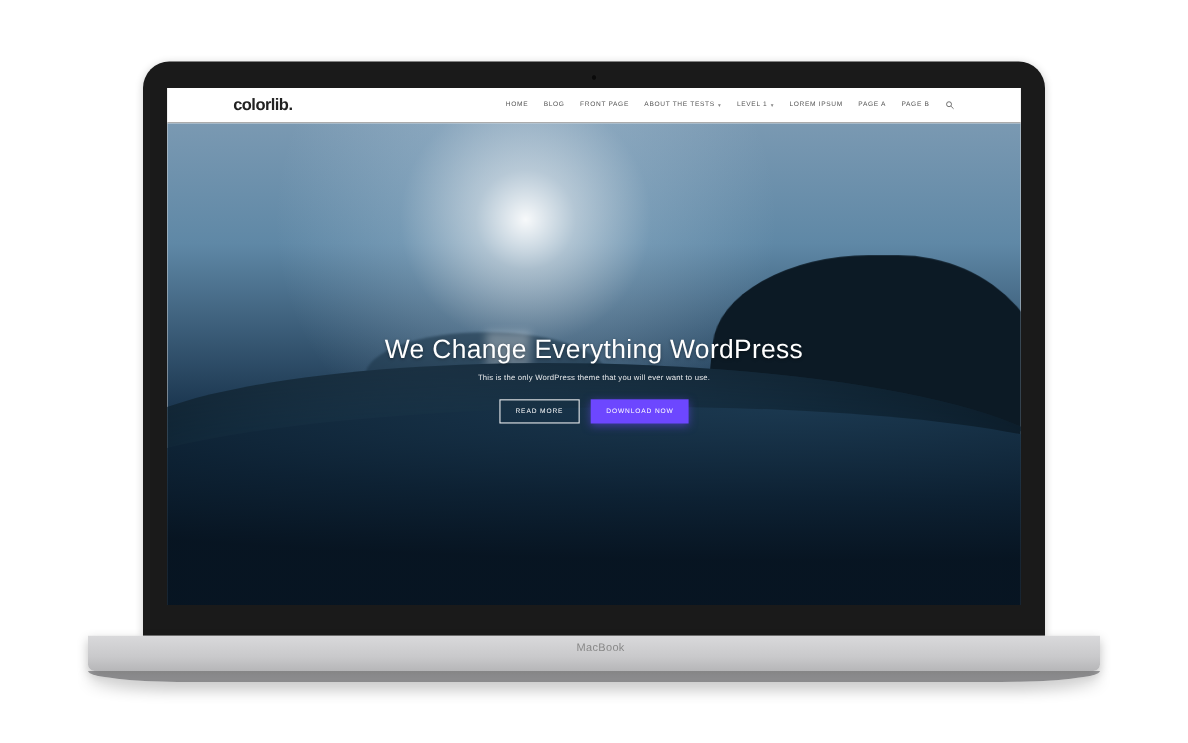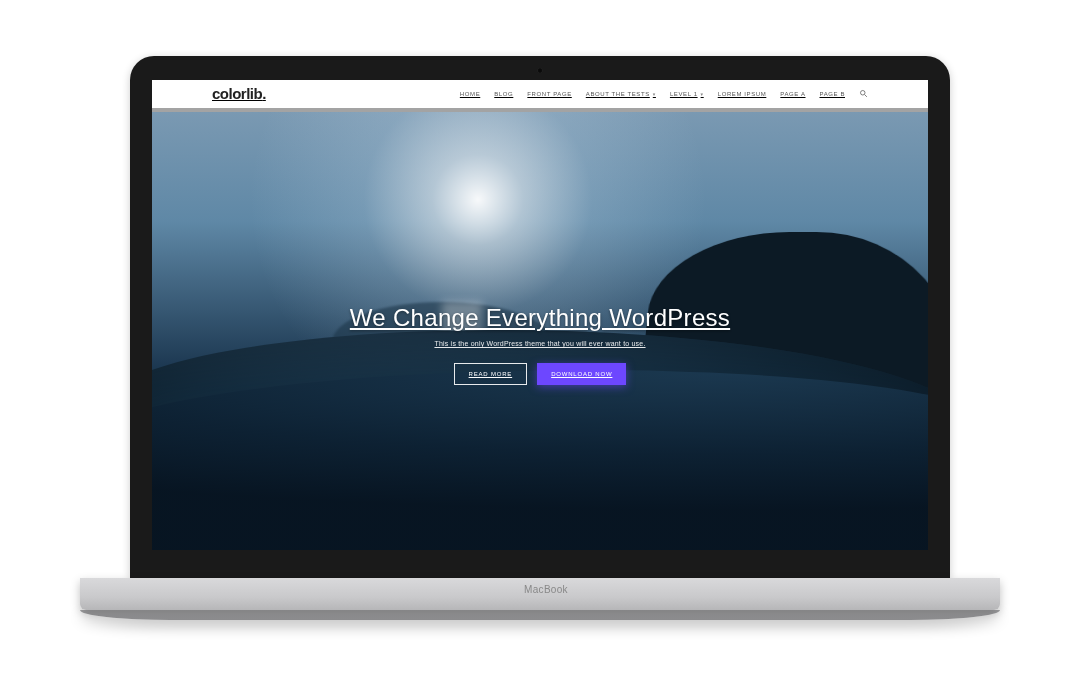--- a/index.html
+++ b/index.html
@@ -79,8 +79,7 @@
   display: flex;
   align-items: center;
   padding: 0 60px 0 60px;
-  border-bottom: 4px solid #a3a3a3;
-  text-decoration: underline;
+  border-bottom: 1px solid #a3a3a3;
 }
 .logo {
   font-size: 15px;

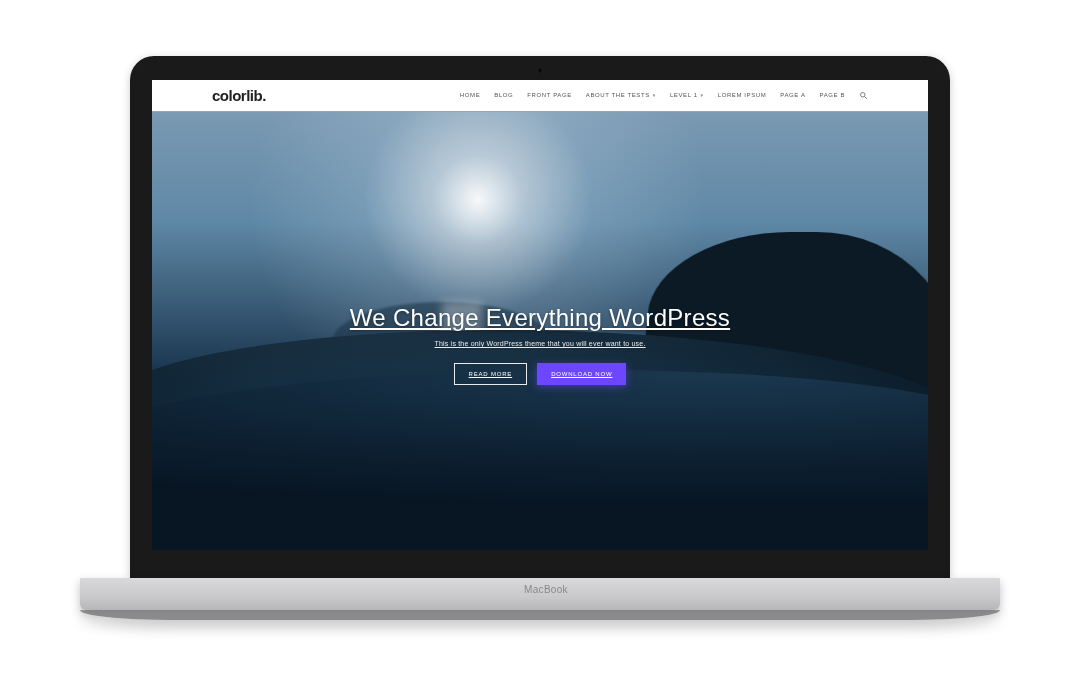--- a/index.html
+++ b/index.html
@@ -187,7 +187,6 @@
   text-align: center;
   color: #fff;
   padding-top: 28px;
-  text-decoration: underline;
 }
 .hero-title {
   font-size: 24px;

